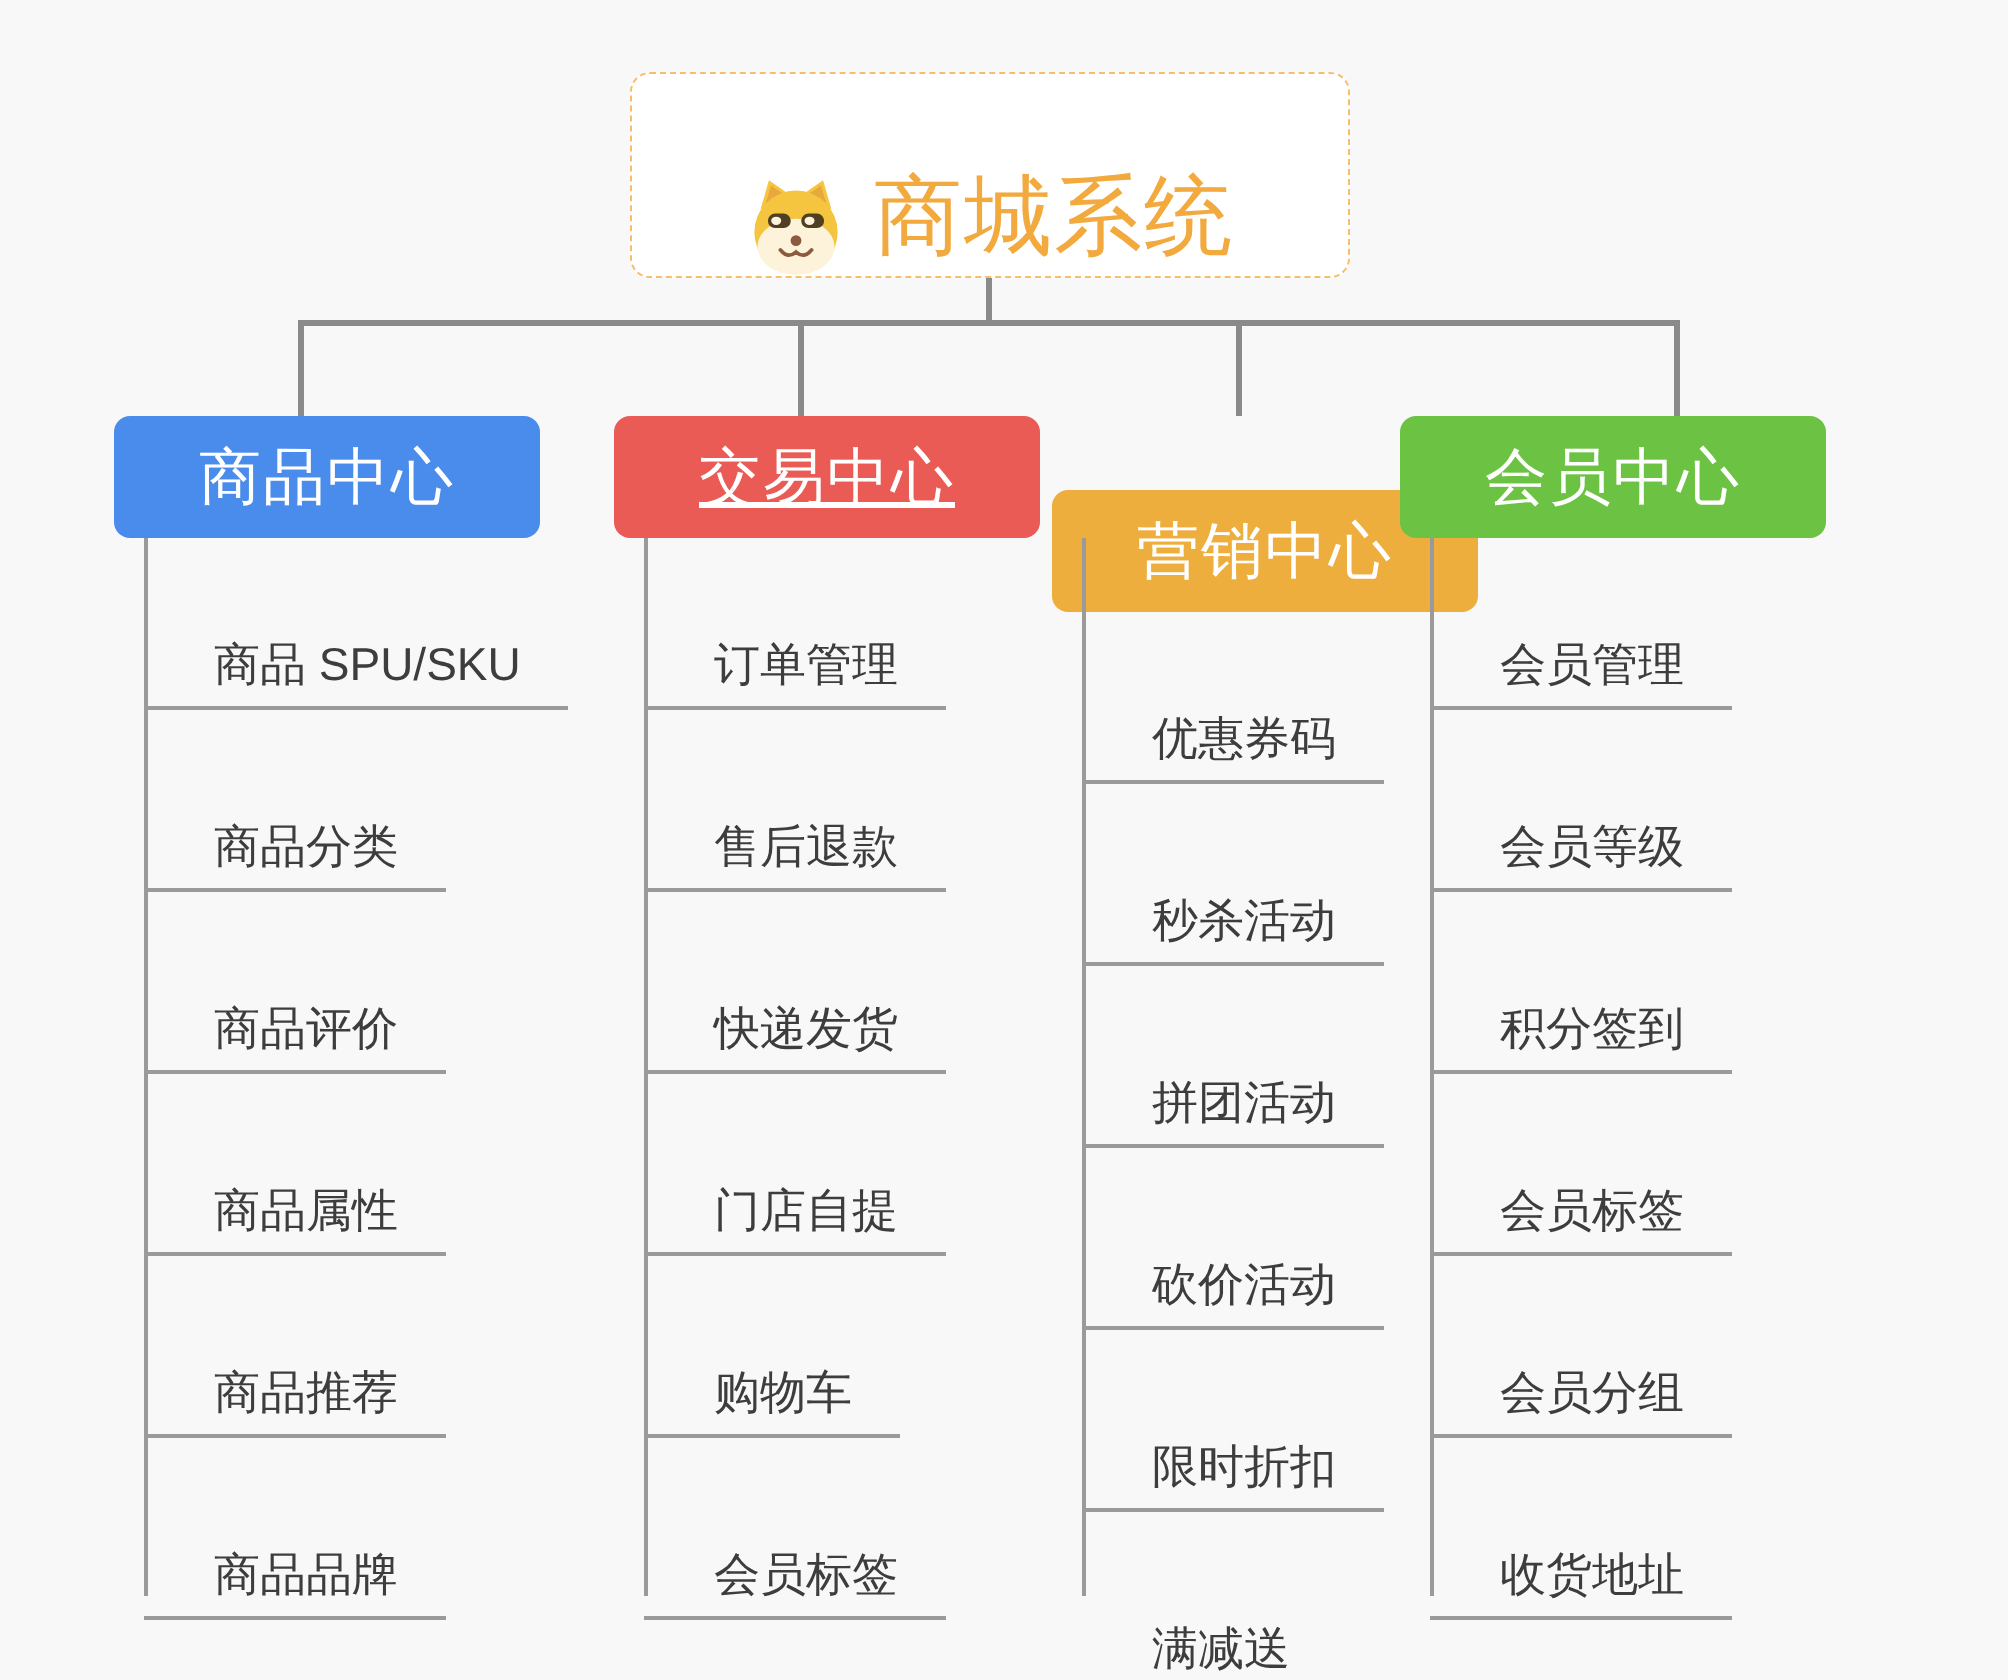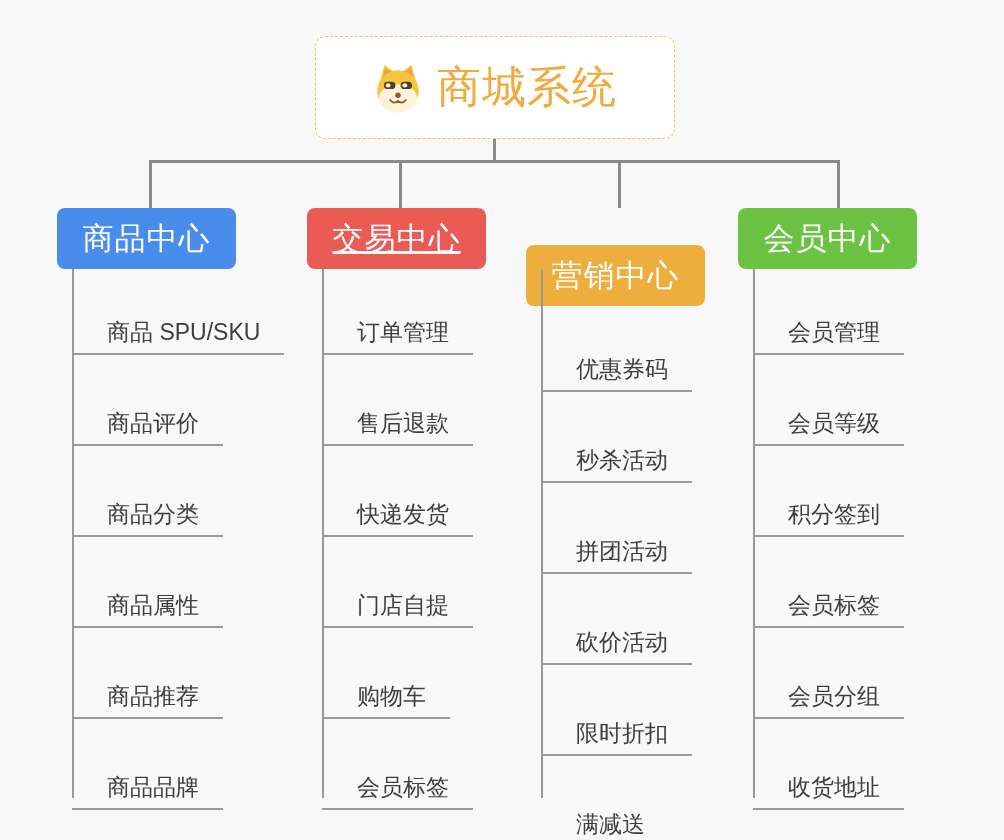--- a/index.html
+++ b/index.html
@@ -21,7 +21,7 @@
     background:#ffffff;
     border:1px dashed #f5be6b;
     border-radius:10px;
-    display:flex;align-items:center;justify-content:center;
+    display:flex;align-items:flex-end;justify-content:center;
     gap:14px;
     box-sizing:border-box;
   }

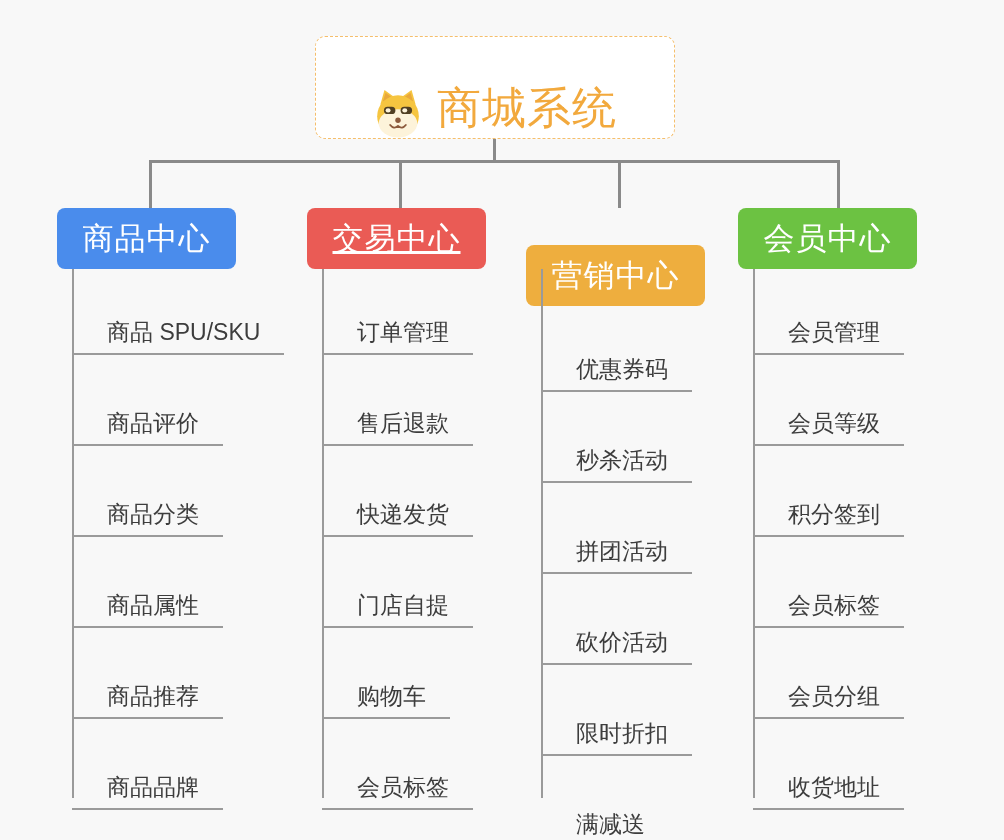--- a/index.html
+++ b/index.html
@@ -43,7 +43,7 @@
   .branch{position:absolute;top:208px;width:250px;}
   .b-0{left:57px;} .b-1{left:307px;} .b-2{left:526px;} .b-3{left:738px;}
   .branch-header{
-    width:179px;height:61px;
+    width:213px;height:61px;
     border-radius:8px;
     display:flex;align-items:center;justify-content:center;
     color:#ffffff;

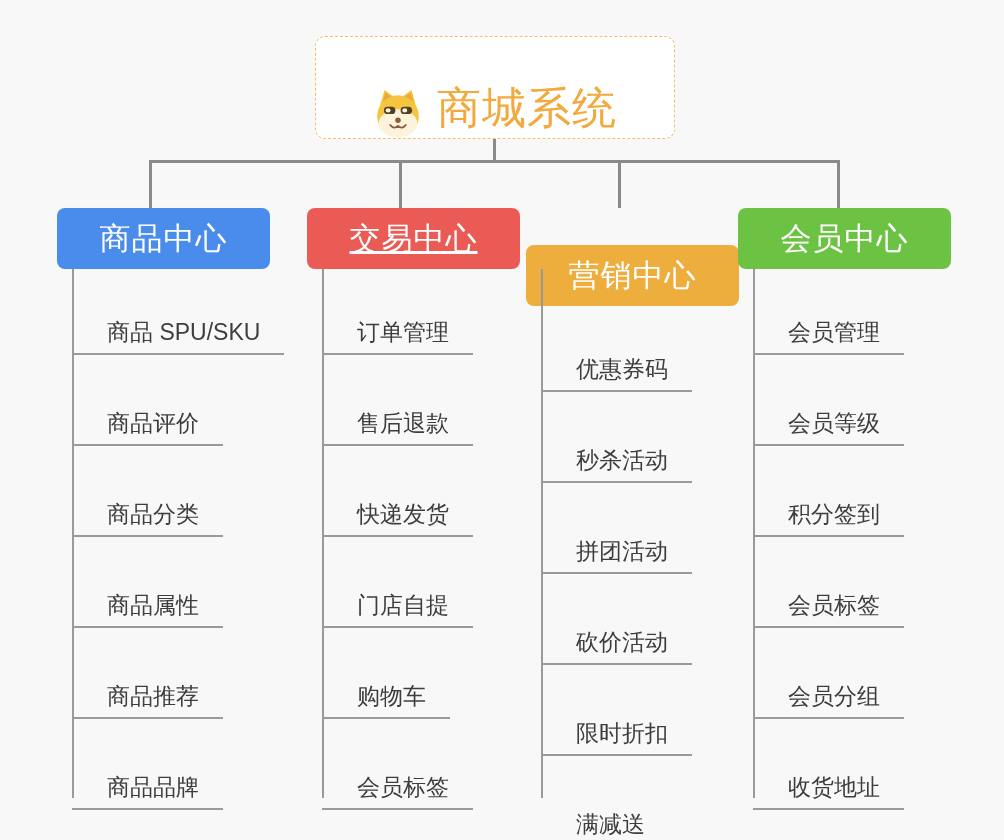--- a/index.html
+++ b/index.html
@@ -41,7 +41,7 @@
 
   
   .branch{position:absolute;top:208px;width:250px;}
-  .b-0{left:57px;} .b-1{left:307px;} .b-2{left:526px;} .b-3{left:738px;}
+  .b-0{left:57px;} .b-1{left:307px;} .b-2{left:526px;} .b-3{left:700px;}
   .branch-header{
     width:213px;height:61px;
     border-radius:8px;

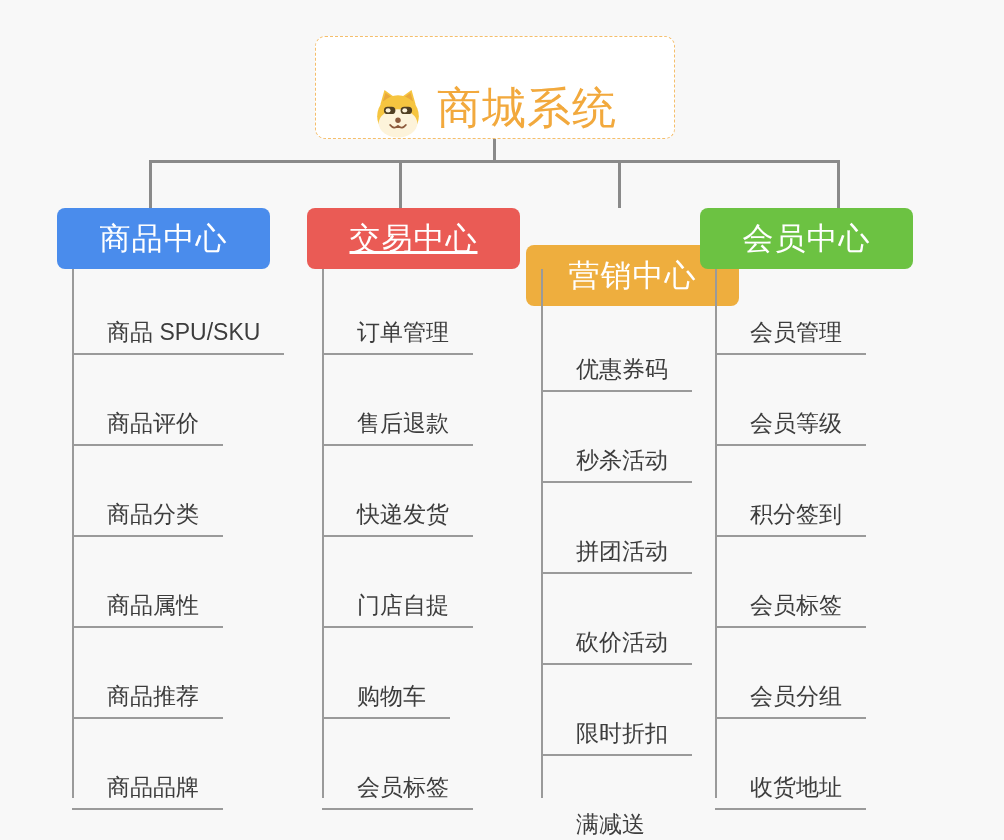--- a/index.html
+++ b/index.html
@@ -106,8 +106,8 @@
     <div class="trunk"></div>
     <div class="items">
       <div class="item">商品 SPU/SKU</div>
+      <div class="item">商品分类</div>
       <div class="item">商品评价</div>
-      <div class="item">商品分类</div>
       <div class="item">商品属性</div>
       <div class="item">商品推荐</div>
       <div class="item">商品品牌</div>

